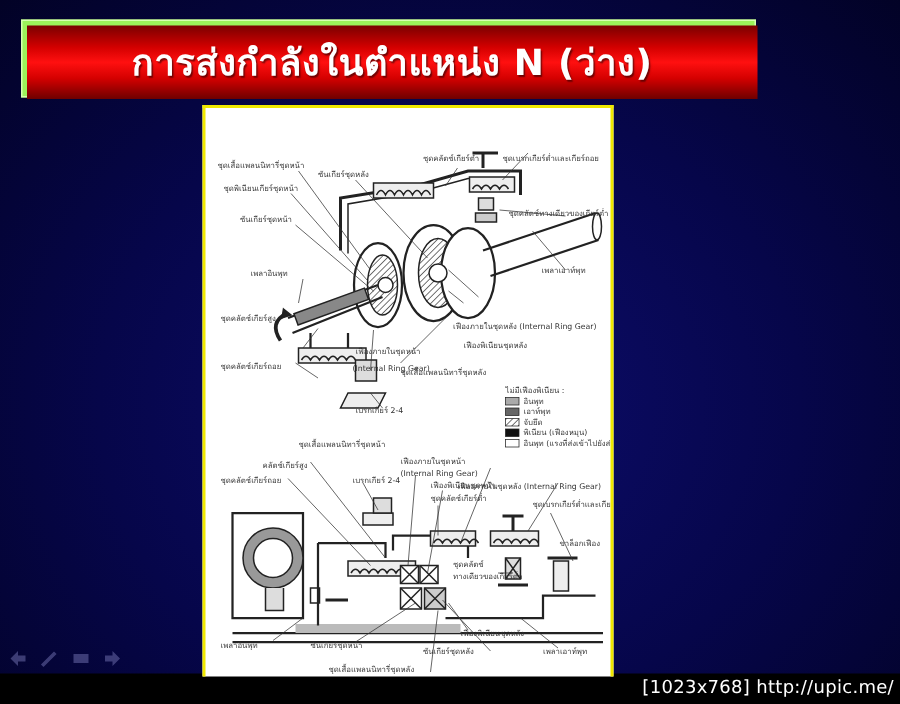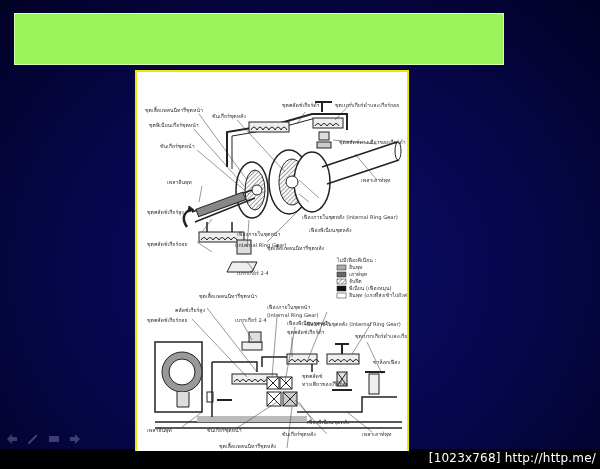--- a/index.html
+++ b/index.html
@@ -47,6 +47,9 @@
 
 <div class="slide">
   <div class="title-shadow"></div>
+  <div class="title-bar">
+    <span class="title-text">การส่งกำลังในตำแหน่ง N (ว่าง)</span>
+  </div>
 
   <div class="image-panel">
     <svg width="270" height="379" viewBox="0 0 270 379" xmlns="http://www.w3.org/2000/svg">

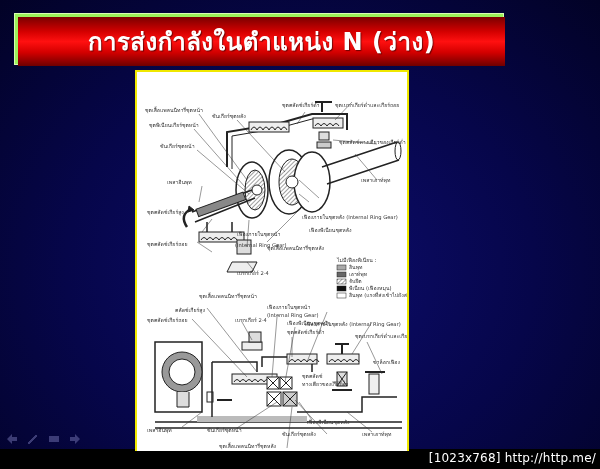--- a/index.html
+++ b/index.html
@@ -257,6 +257,6 @@
   </div>
 </div>
 
-<div class="watermark">[1023x768] http://http.me/</div>
+<div class="watermark">[1023x768] http://upic.me/</div>
 
 </body></html>

